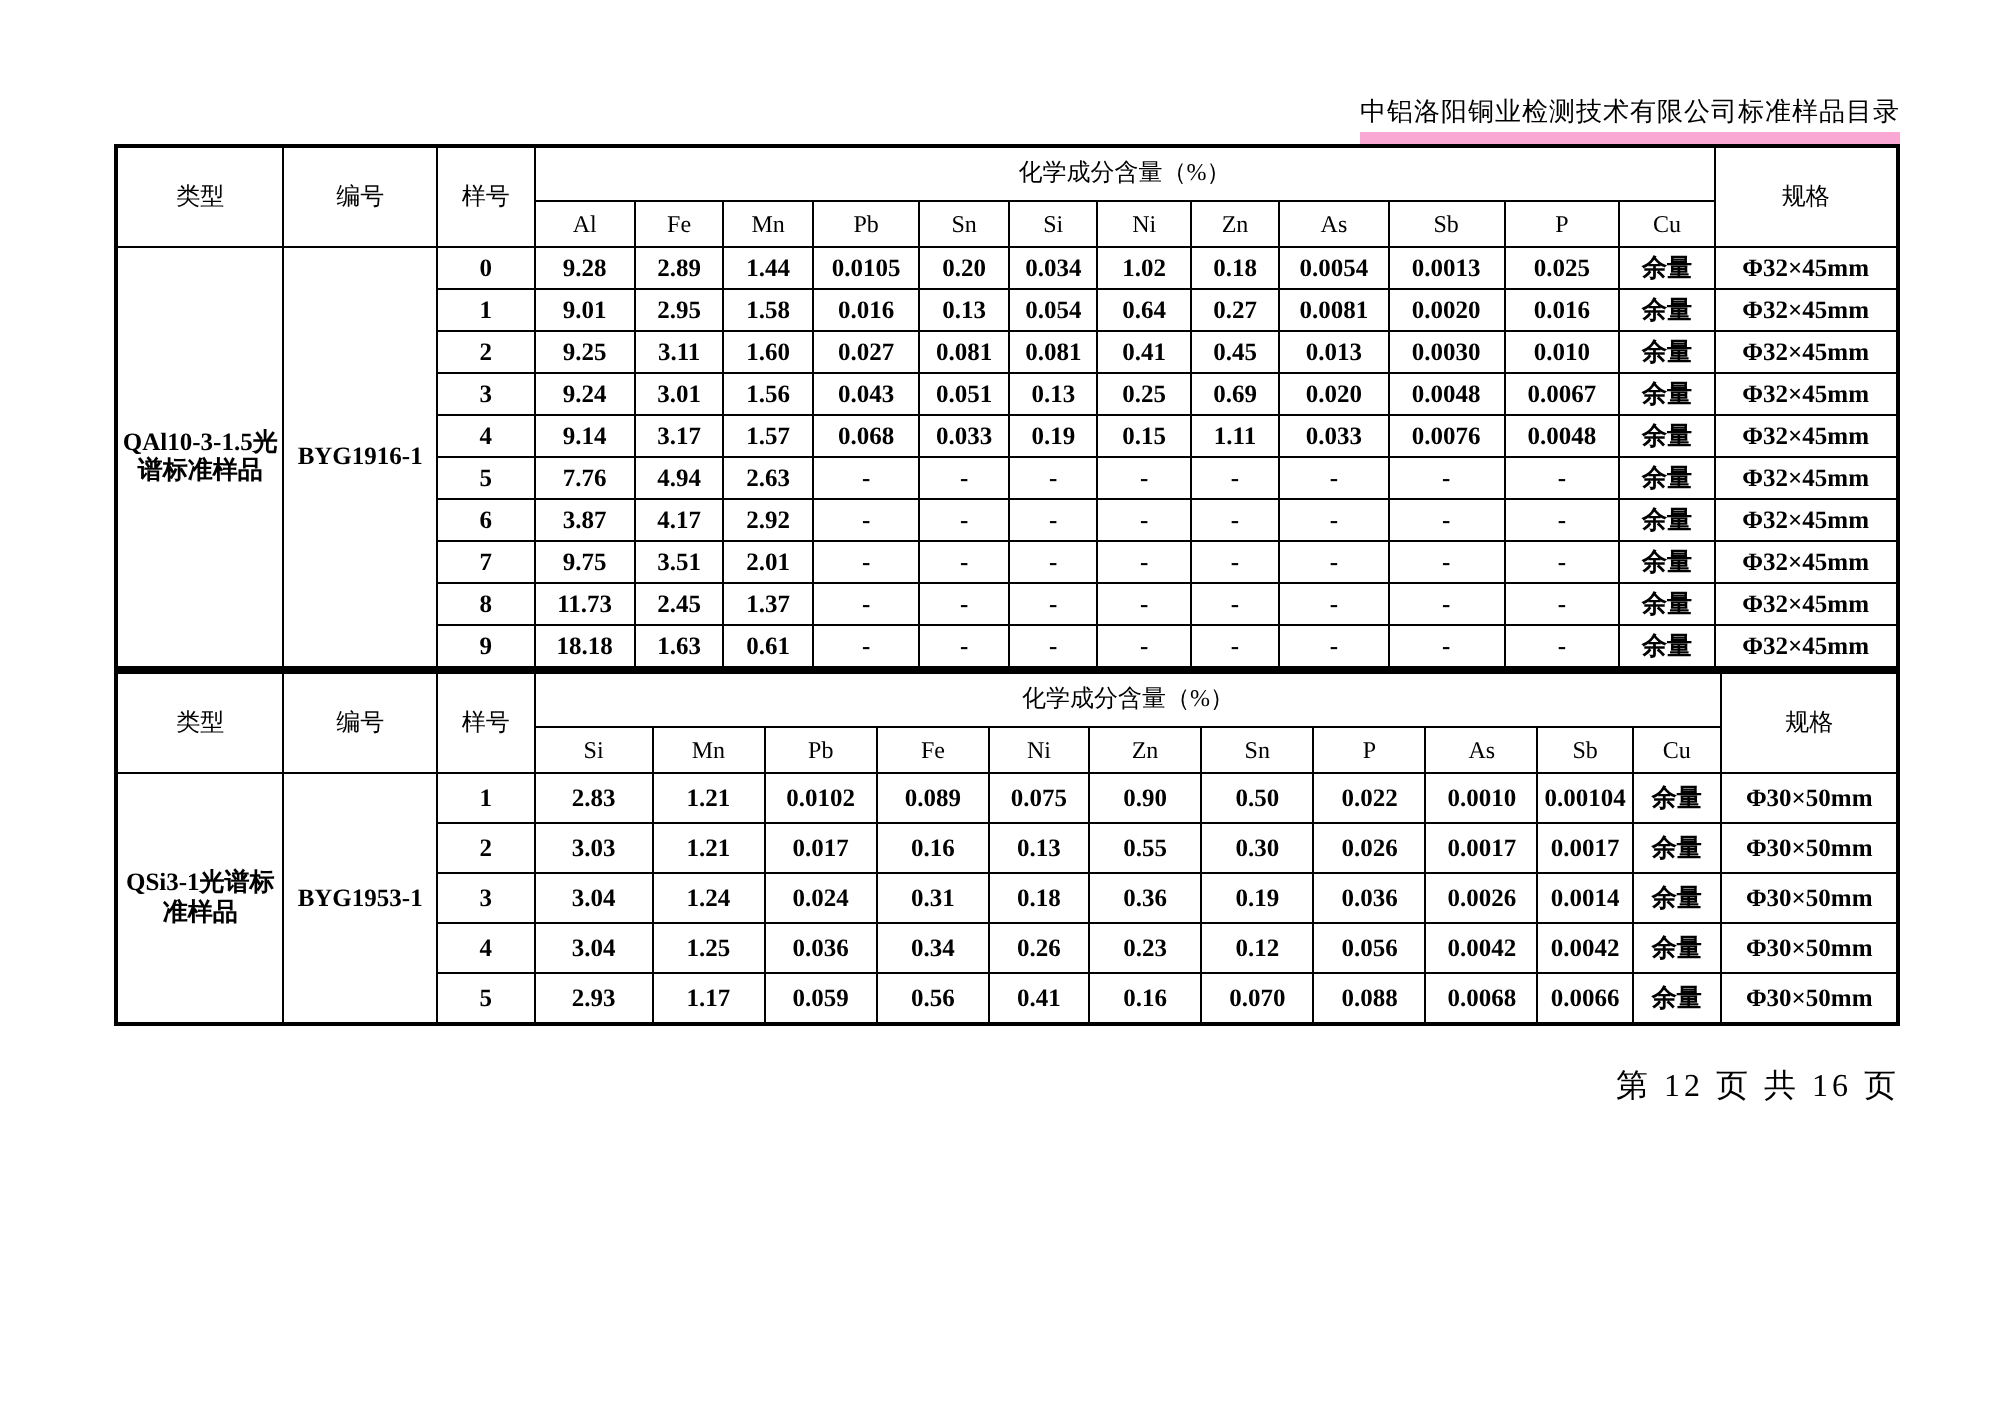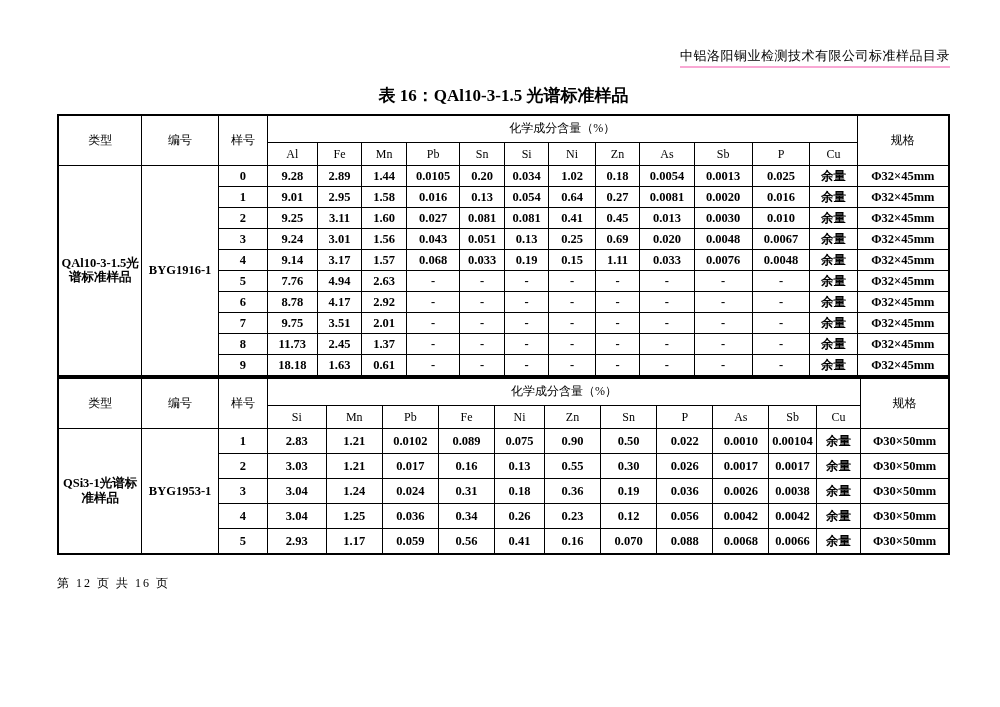--- a/index.html
+++ b/index.html
@@ -21,7 +21,7 @@
   }
   .doc-header-text {
     display: inline-block;
-    border-bottom: 2px solid #f9a8d4;
+    border-bottom: 6px solid #f9a8d4;
     padding-bottom: 2px;
     letter-spacing: 0.5px;
     text-align: right;

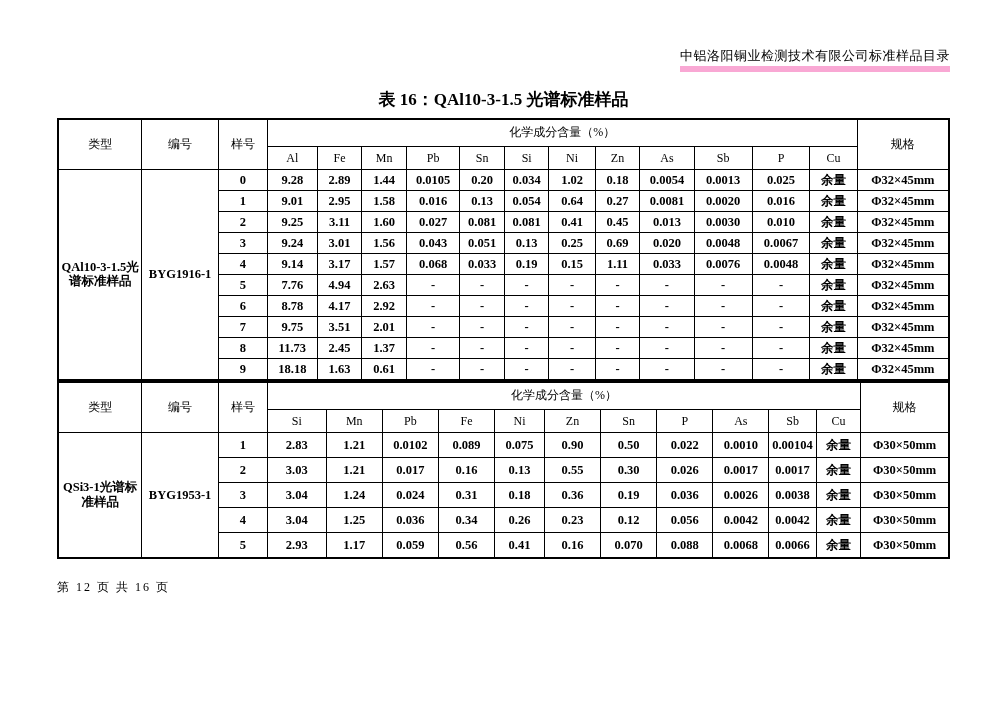--- a/index.html
+++ b/index.html
@@ -79,7 +79,6 @@
     <span class="doc-header-text">中铝洛阳铜业检测技术有限公司标准样品目录</span>
   </div>
 
-  <h2 class="tbl-title">表 16：QAl10-3-1.5 光谱标准样品</h2>
 
   <table class="stbl" id="table16">
     <colgroup>

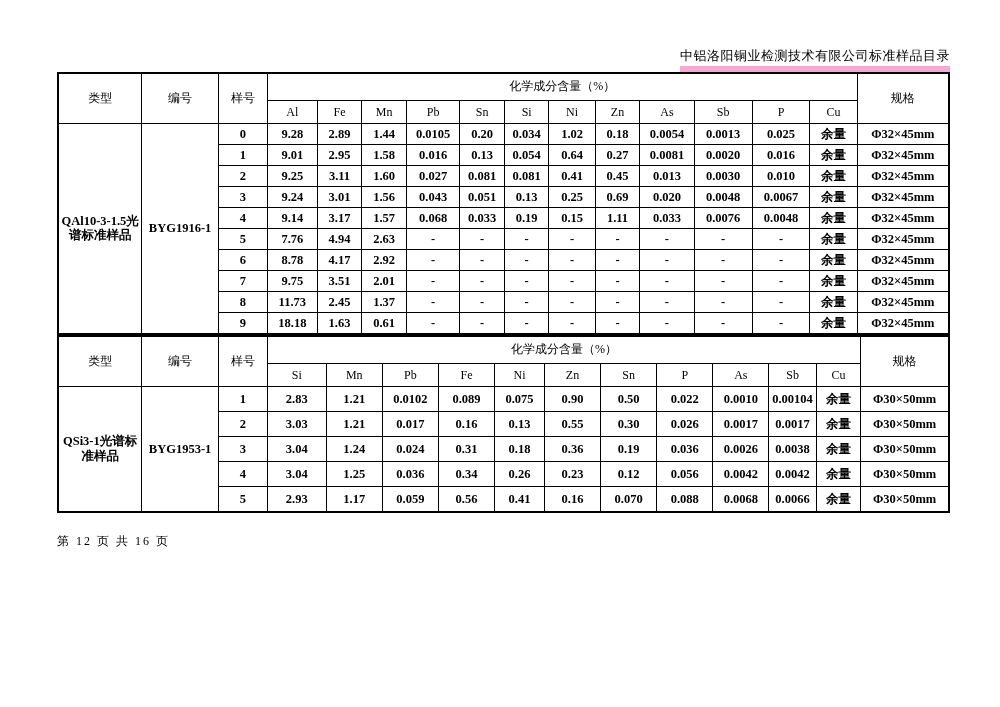--- a/index.html
+++ b/index.html
@@ -223,7 +223,7 @@
         </tr>
         <tr>
           <td>6</td>
-          <td>8.78</td>
+          <td>3.87</td>
           <td>4.17</td>
           <td>2.92</td>
           <td>-</td>

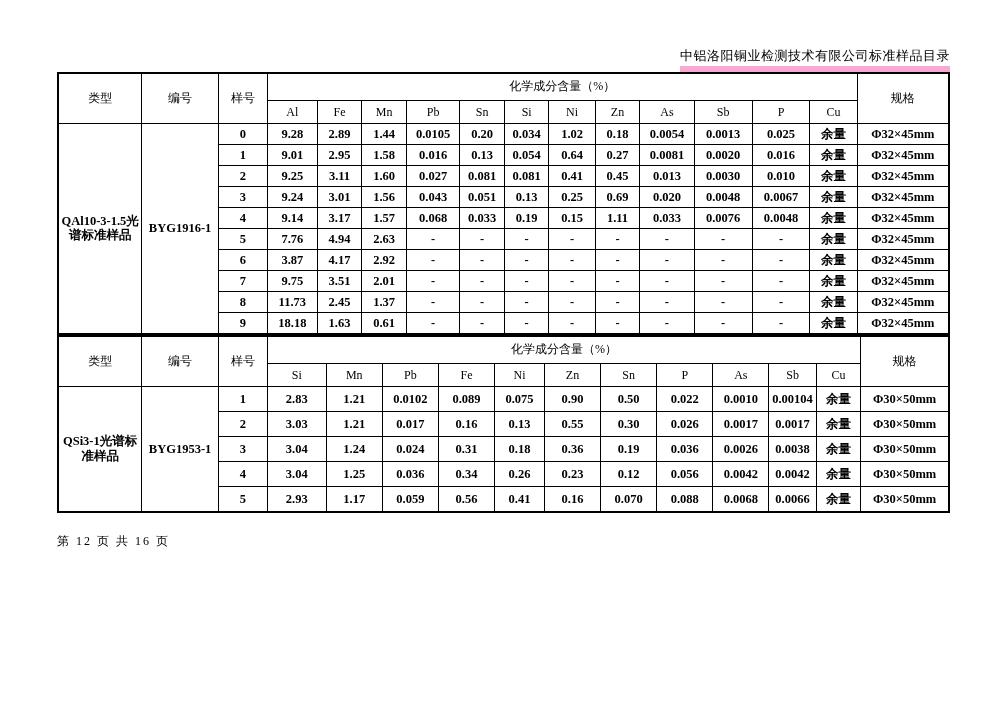--- a/index.html
+++ b/index.html
@@ -373,7 +373,7 @@
           <td>0.19</td>
           <td>0.036</td>
           <td>0.0026</td>
-          <td>0.0038</td>
+          <td>0.0014</td>
           <td>余量</td>
           <td class="spec">Φ30×50mm</td>
         </tr>

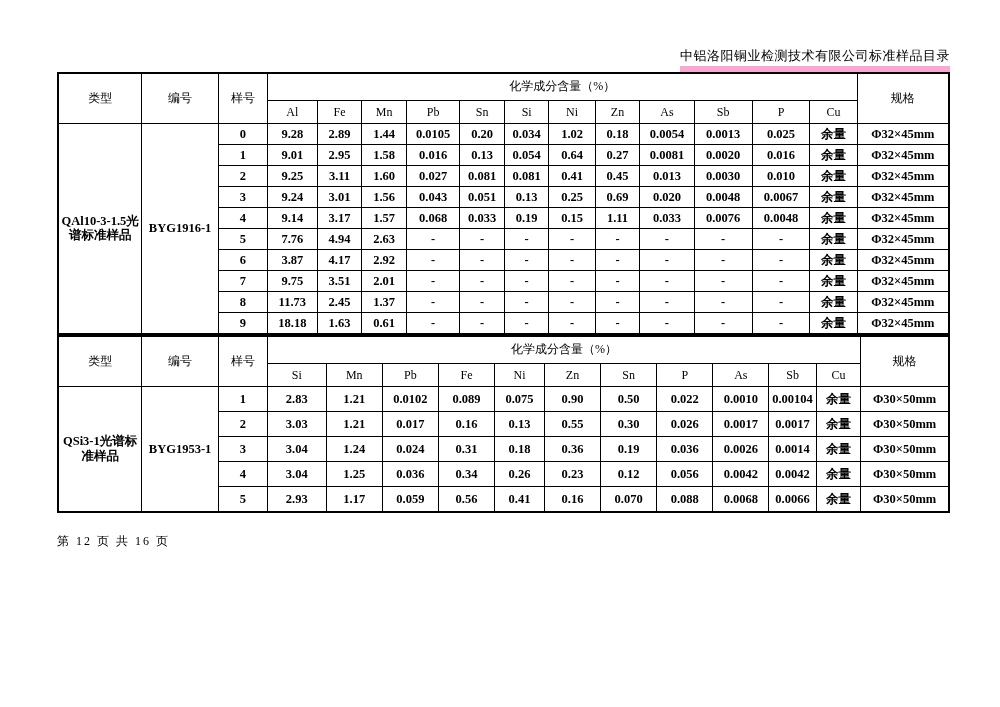--- a/index.html
+++ b/index.html
@@ -64,8 +64,8 @@
   td.spec { font-size: 11px; letter-spacing: 0; }
   td.type-cell { padding: 0 5px; font-size: 12.5px; }
   .page-footer {
-    text-align: left;
-    font-size: 12px;
+    text-align: right;
+    font-size: 16px;
     margin-top: 20px;
     letter-spacing: 2px;
   }

